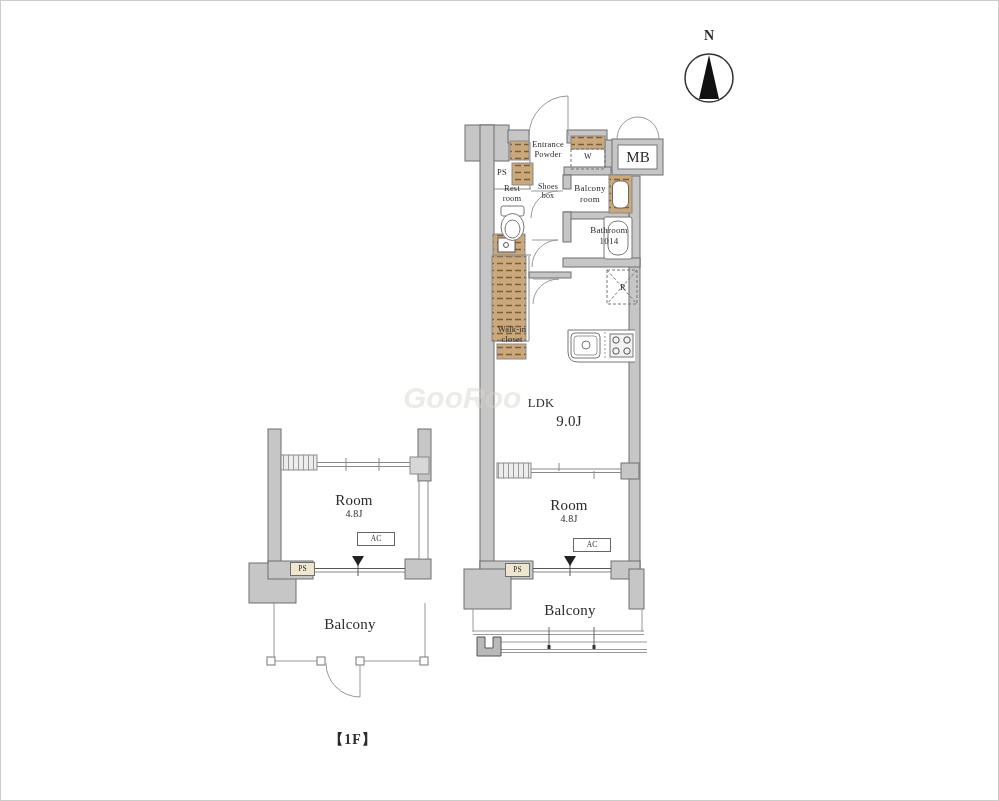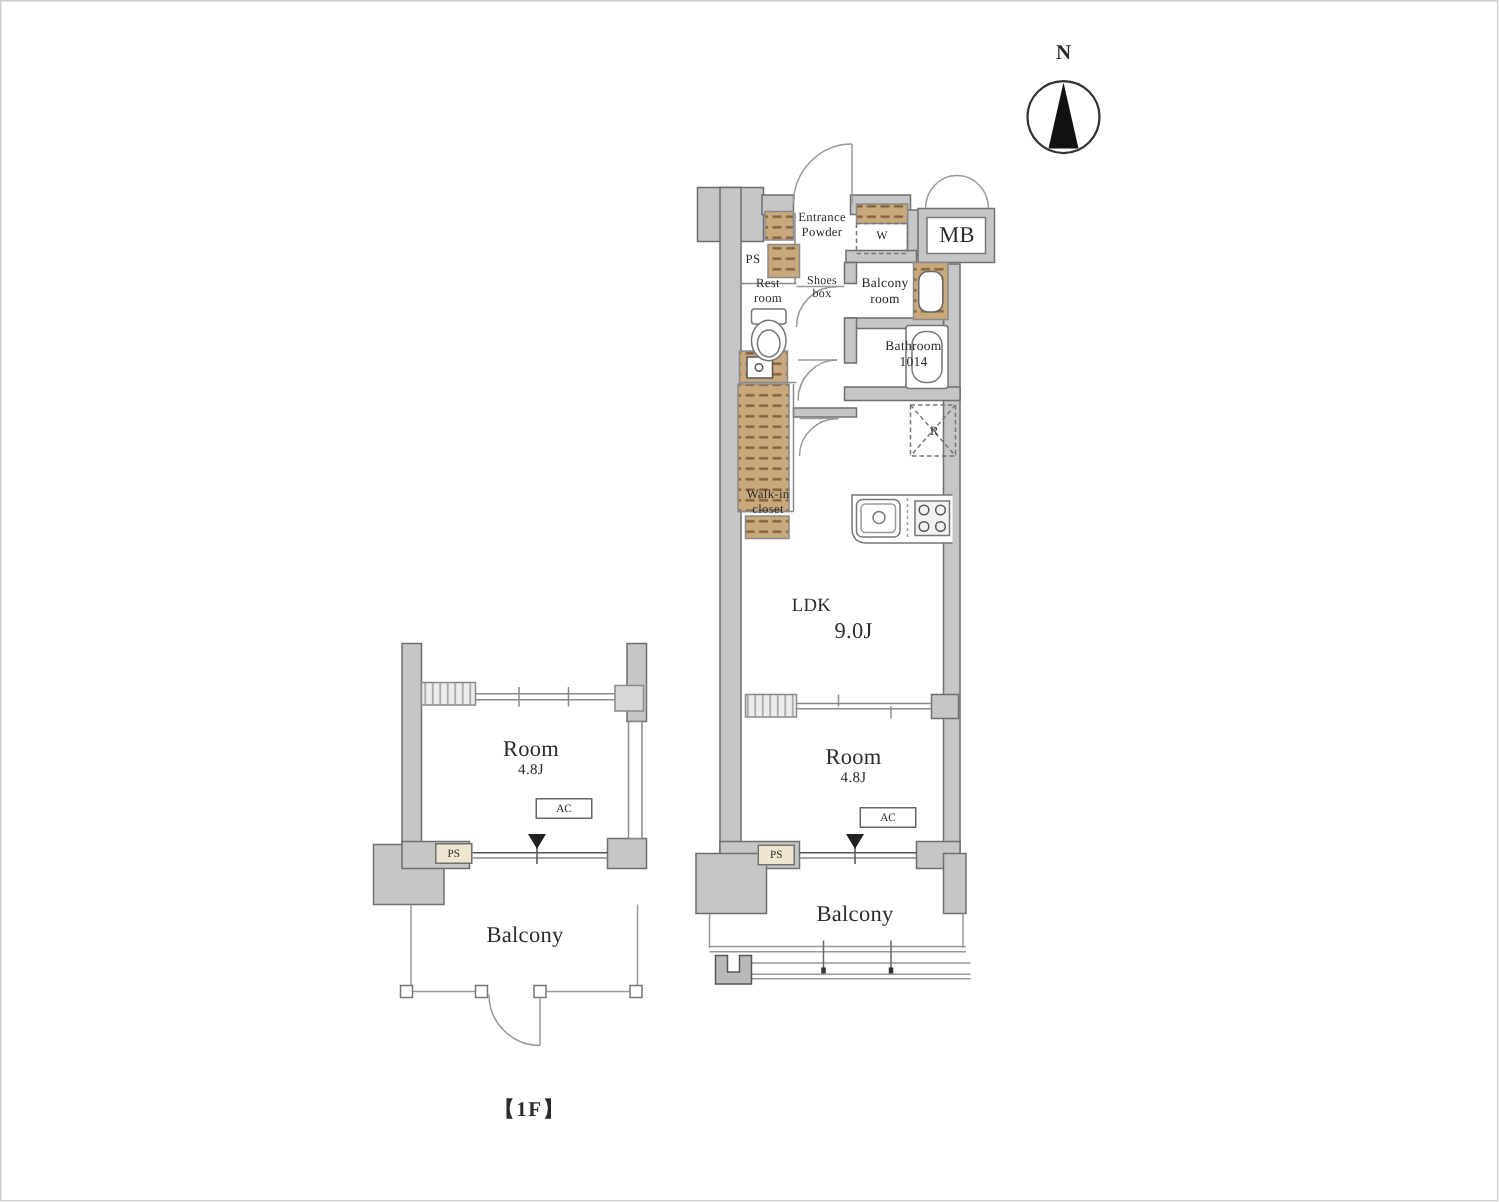--- a/index.html
+++ b/index.html
@@ -232,6 +232,7 @@
 
   <div class="compass-n" style="left:696px; top:27px; width:24px;">N</div>
 
+  <div class="watermark" style="left:402px; top:380px;">GooRoo</div>
 
   <div class="lbl f85" style="left:520px; top:138px; width:54px;">Entrance
 Powder</div>

